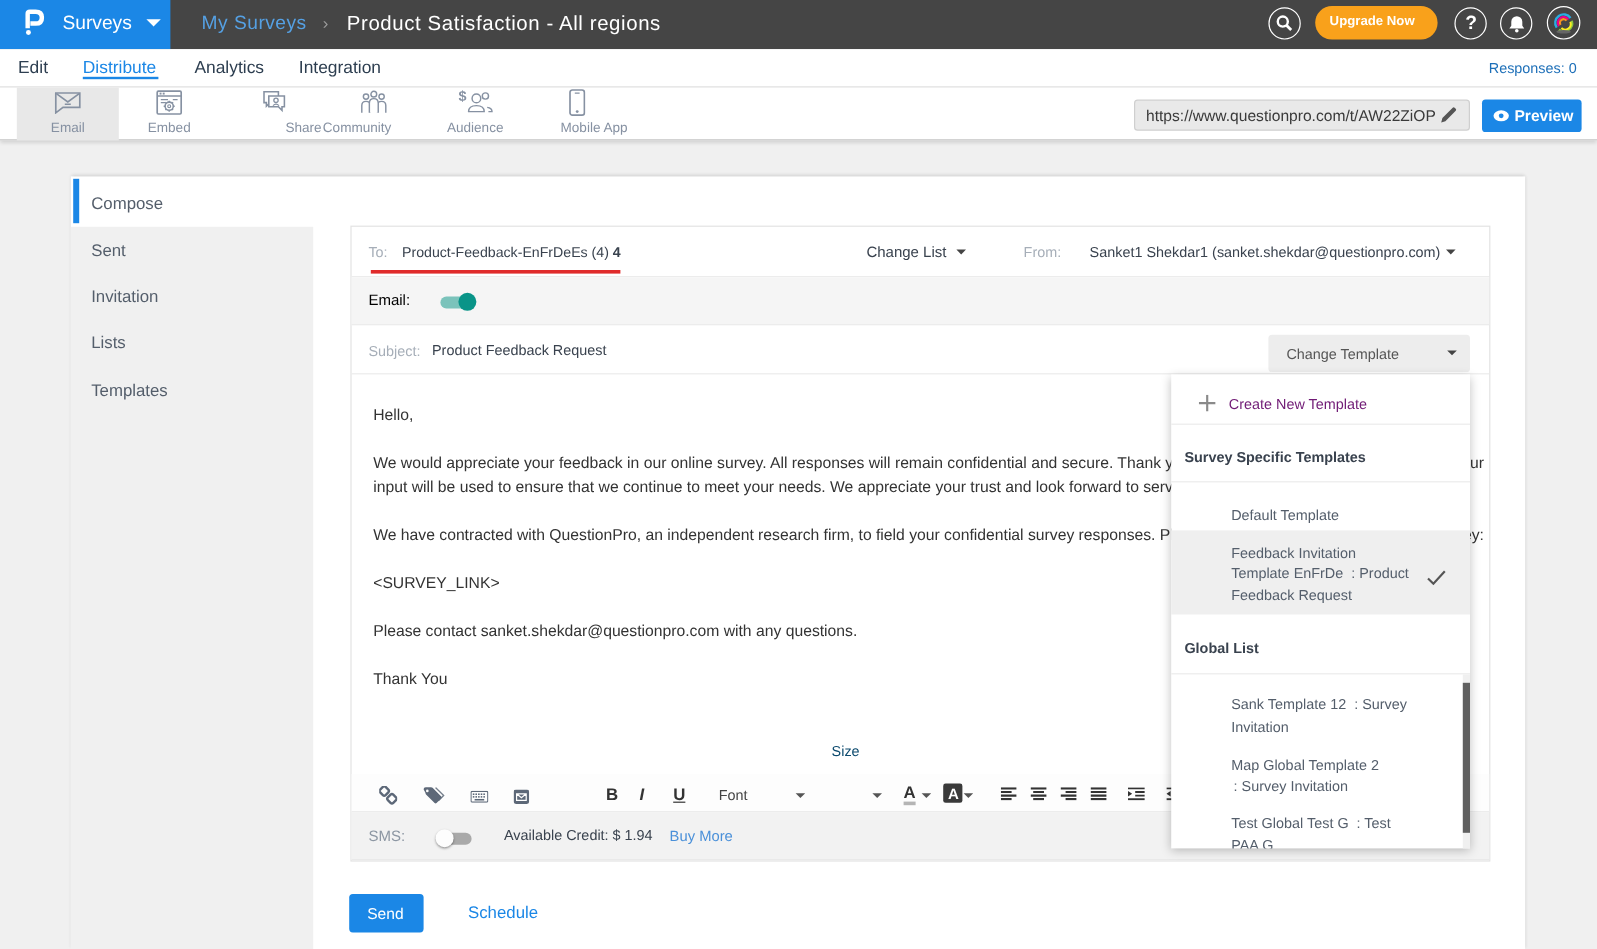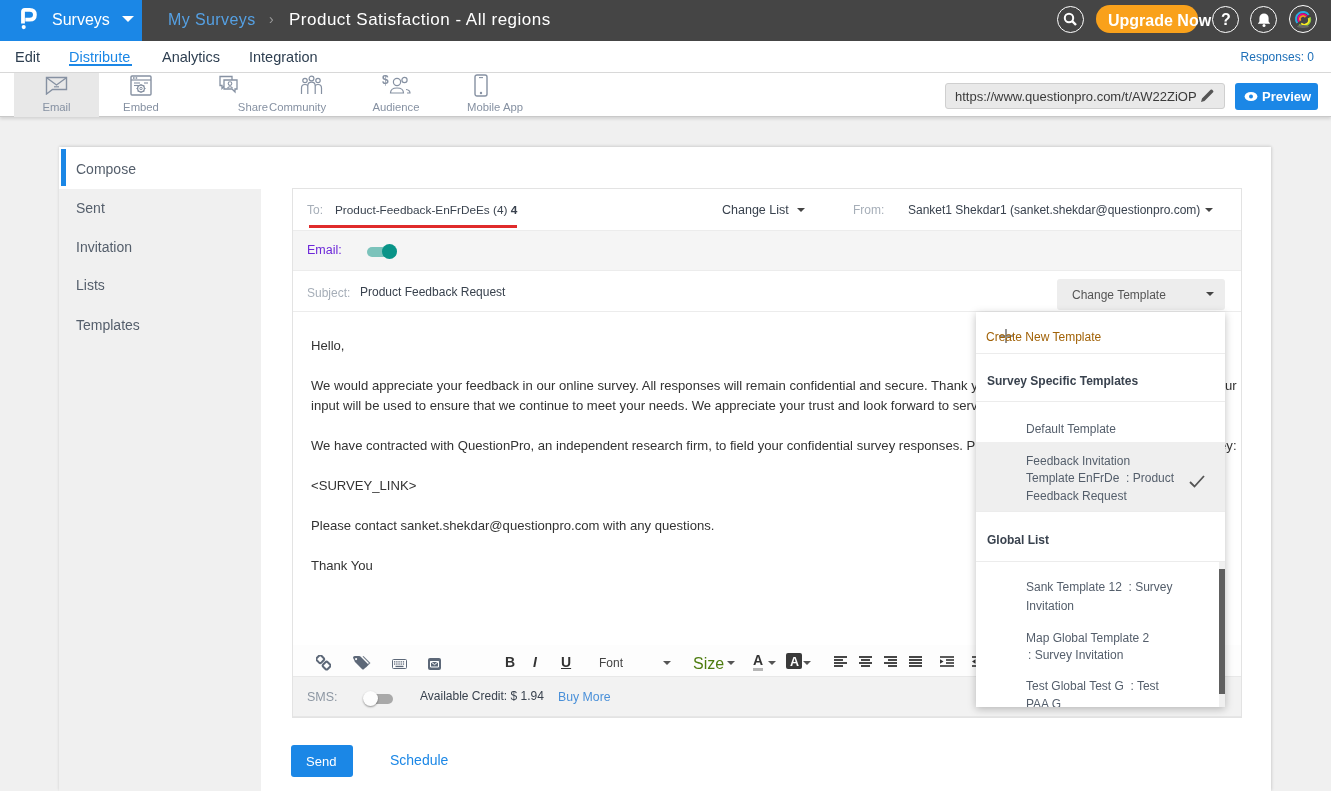--- a/index.html
+++ b/index.html
@@ -30,7 +30,7 @@
     <line x1="9.2" y1="9.2" x2="13" y2="13" stroke="#fff" stroke-width="2.4"></line>
   </svg>
 <div class="abs" style="left:1096px;top:5px;width:102px;height:28px;background:#f9a11b;border-radius:14px"></div>
-<div class="tx" style="left:1108px;top:12px;font-size:16px;font-weight:bold;color:#fff">Upgrade Now</div>
+<div class="tx" style="left:1108px;top:12px;font-size:11px;font-weight:bold;color:#fff">Upgrade Now</div>
 <div class="abs" style="left:1212px;top:6px;width:27px;height:27px;border:1.5px solid #fff;border-radius:50%"></div>
 <div class="tx" style="left:1221px;top:11px;font-size:16px;font-weight:bold;color:#fff">?</div>
 <div class="abs" style="left:1250px;top:6px;width:27px;height:27px;border:1.5px solid #fff;border-radius:50%"></div>

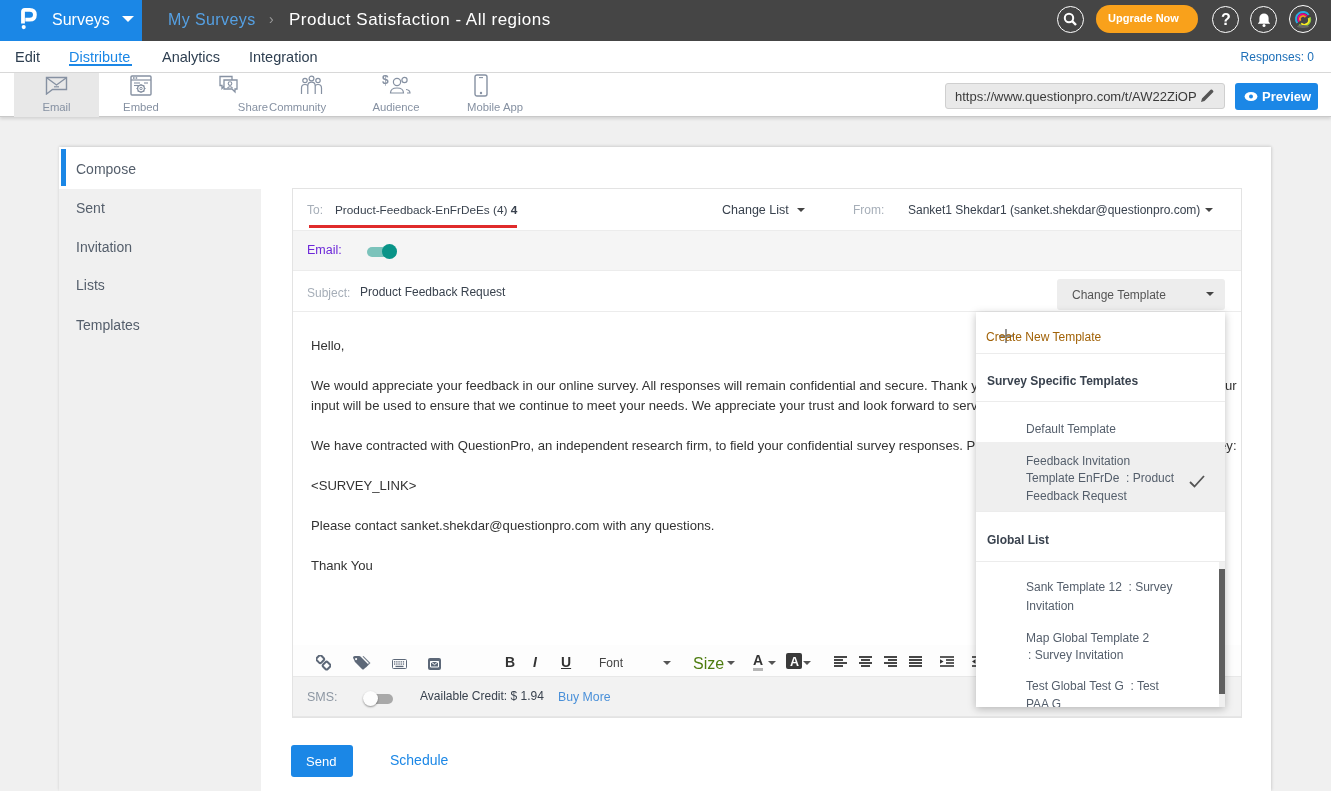--- a/index.html
+++ b/index.html
@@ -158,7 +158,7 @@
 <div class="abs" style="left:1205px;top:208px;width:0;height:0;border:4.5px solid transparent;border-top-color:#444;border-bottom:none"></div>
 
 <div class="abs" style="left:293px;top:231px;width:948px;height:40px;background:#f5f5f5;border-bottom:1px solid #ececec"></div>
-<div class="tx" style="left:307px;top:243px;font-size:12.5px;color:#6d28d9">Email:</div>
+<div class="tx" style="left:307px;top:243px;font-size:12.5px;color:#000000">Email:</div>
 <div class="abs" style="left:367px;top:247px;width:23px;height:10px;border-radius:5px;background:#7bc3bb"></div>
 <div class="abs" style="left:382px;top:244px;width:15px;height:15px;border-radius:50%;background:#099488"></div>
 

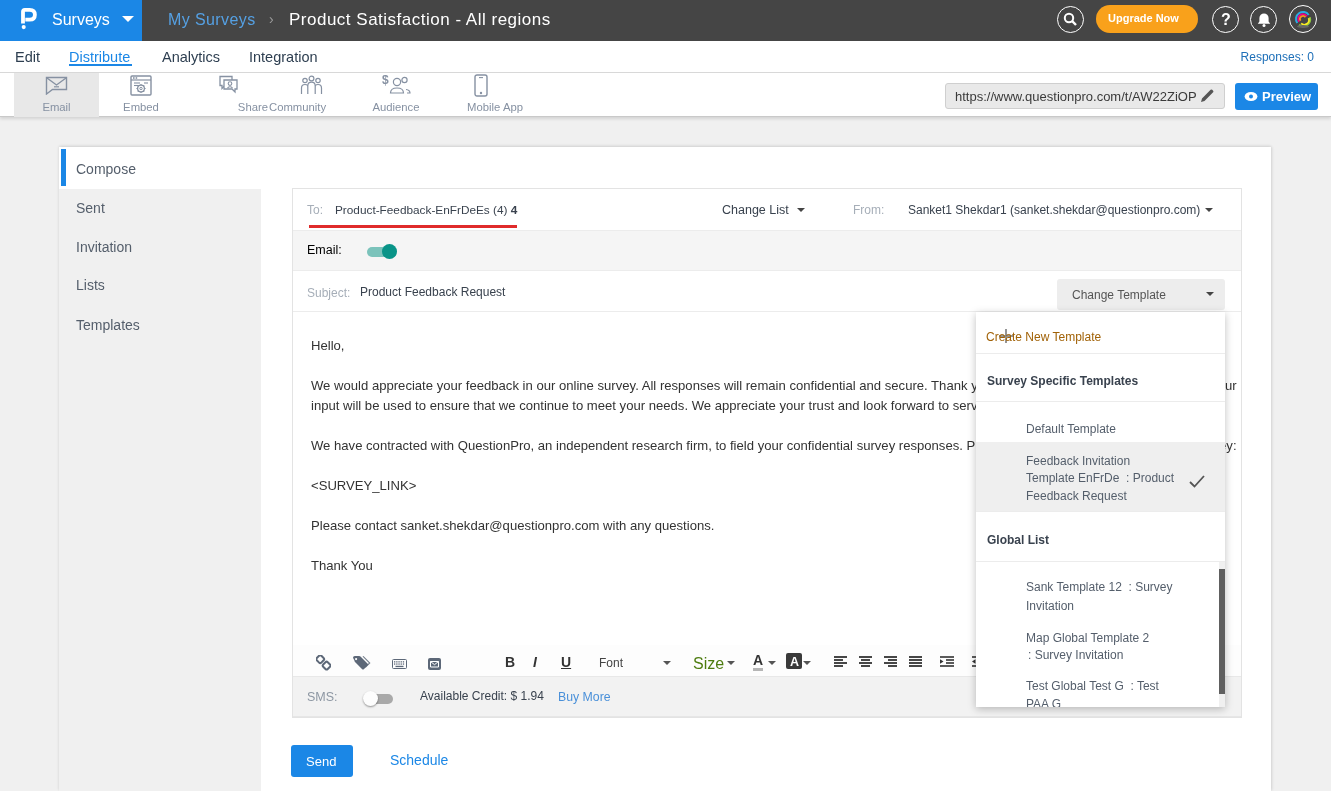--- a/index.html
+++ b/index.html
@@ -277,7 +277,7 @@
     <line x1="7" y1="0" x2="7" y2="14" stroke="#8a8a8a" stroke-width="1.8"></line>
     <line x1="0" y1="7" x2="14" y2="7" stroke="#8a8a8a" stroke-width="1.8"></line>
   </svg>
-<div class="tx" style="left:986px;top:330px;font-size:12px;color:#a16207">Create New Template</div>
+<div class="tx" style="left:1024px;top:330px;font-size:12px;color:#701a75">Create New Template</div>
 <div class="abs" style="left:975.5px;top:353px;width:249.5px;height:1px;background:#ececec"></div>
 <div class="tx" style="left:987px;top:374px;font-size:12px;font-weight:bold;color:#39424e">Survey Specific Templates</div>
 <div class="abs" style="left:975.5px;top:401px;width:249.5px;height:1px;background:#ececec"></div>

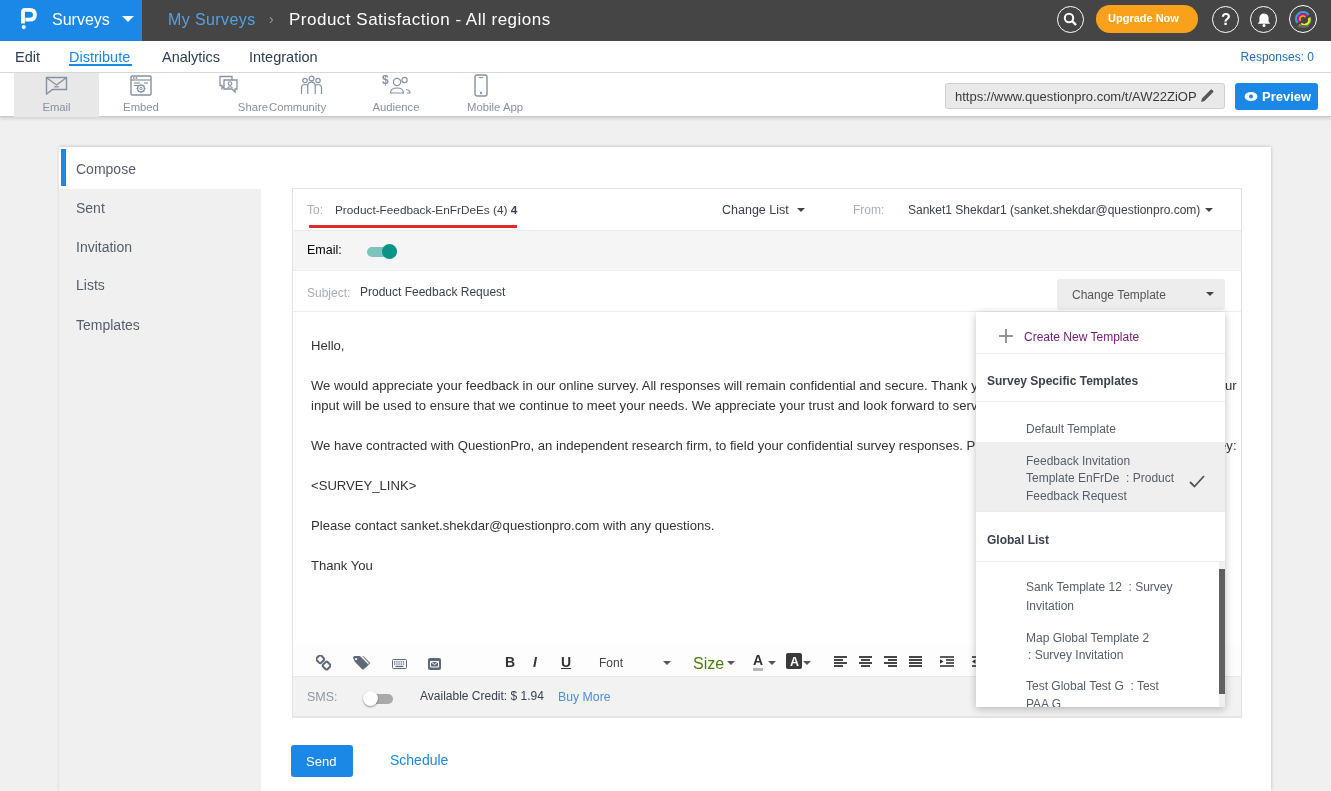--- a/index.html
+++ b/index.html
@@ -215,7 +215,7 @@
 <div class="tx" style="left:561px;top:654px;font-size:14px;font-weight:bold;color:#333;text-decoration:underline">U</div>
 <div class="tx" style="left:599px;top:656px;font-size:12px;color:#444">Font</div>
 <div class="abs" style="left:663px;top:661px;width:0;height:0;border:4px solid transparent;border-top-color:#555;border-bottom:none"></div>
-<div class="tx" style="left:693px;top:655px;font-size:16px;color:#4d7c0f">Size</div>
+<div class="tx" style="left:693px;top:619px;font-size:12px;color:#0c4a6e">Size</div>
 <div class="abs" style="left:727px;top:661px;width:0;height:0;border:4px solid transparent;border-top-color:#555;border-bottom:none"></div>
 <div class="tx" style="left:753px;top:652px;font-size:14px;font-weight:bold;color:#333;border-bottom:3px solid #b5b5b5;padding-bottom:0px">A</div>
 <div class="abs" style="left:768px;top:661px;width:0;height:0;border:4px solid transparent;border-top-color:#555;border-bottom:none"></div>

